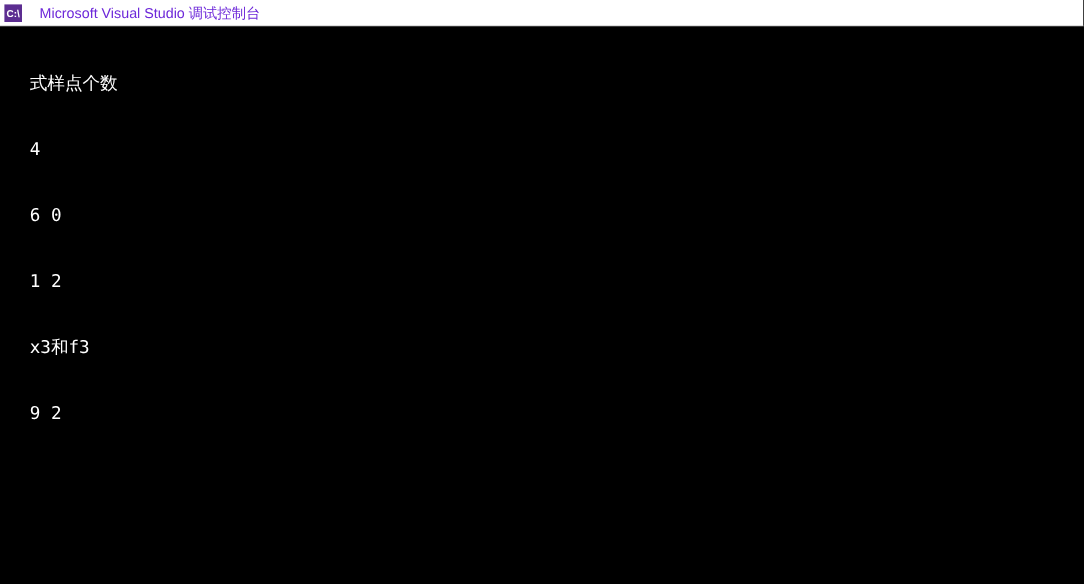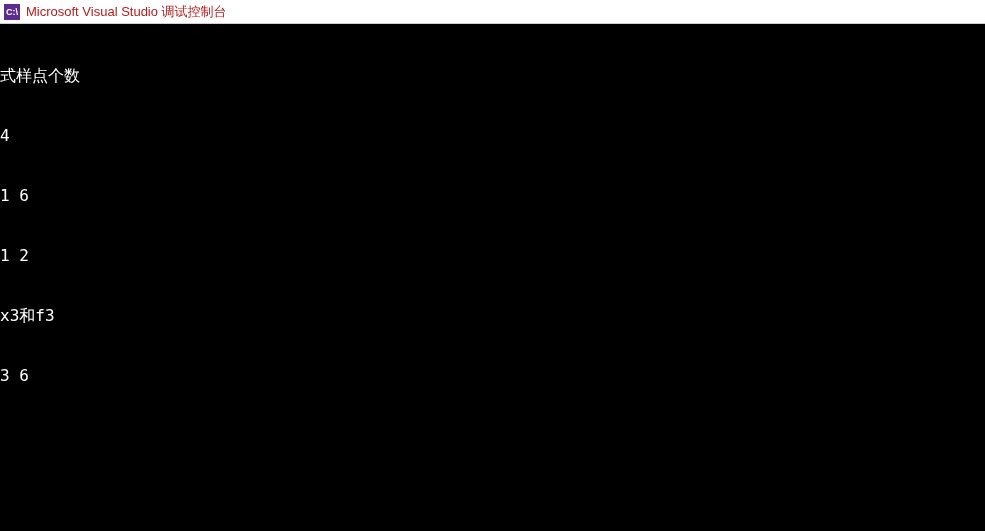--- a/index.html
+++ b/index.html
@@ -36,9 +36,10 @@
       font-family: Arial, sans-serif;
     }
     .title-text {
-      color: #b91c1c;
+      color: #6d28d9;
       font-size: 13px;
       font-family: "Microsoft YaHei", "SimSun", sans-serif;
+      margin-left: 10px;
     }
     .console {
       background: #000000;

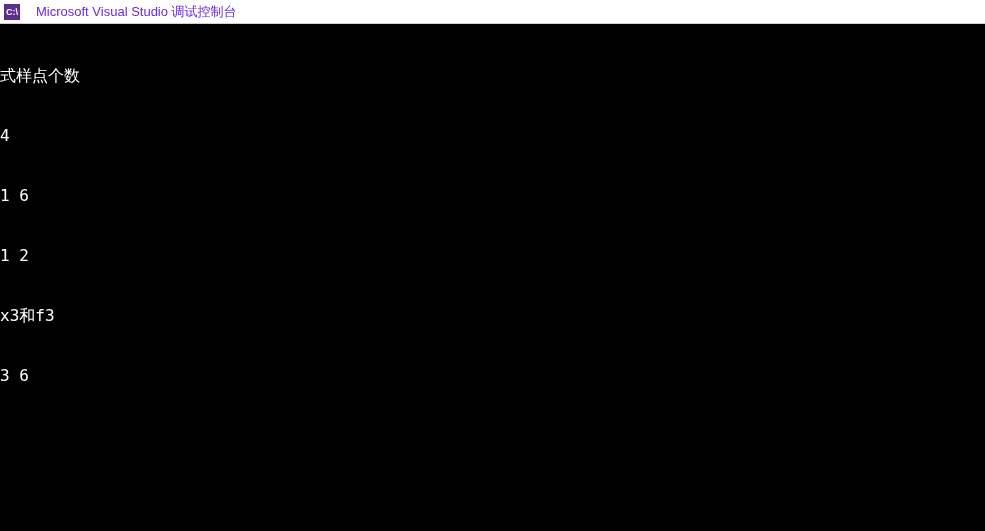--- a/index.html
+++ b/index.html
@@ -52,6 +52,7 @@
     }
     .console-line {
       min-height: 20px;
+      padding-left: 27px;
     }
   </style>
 </head>

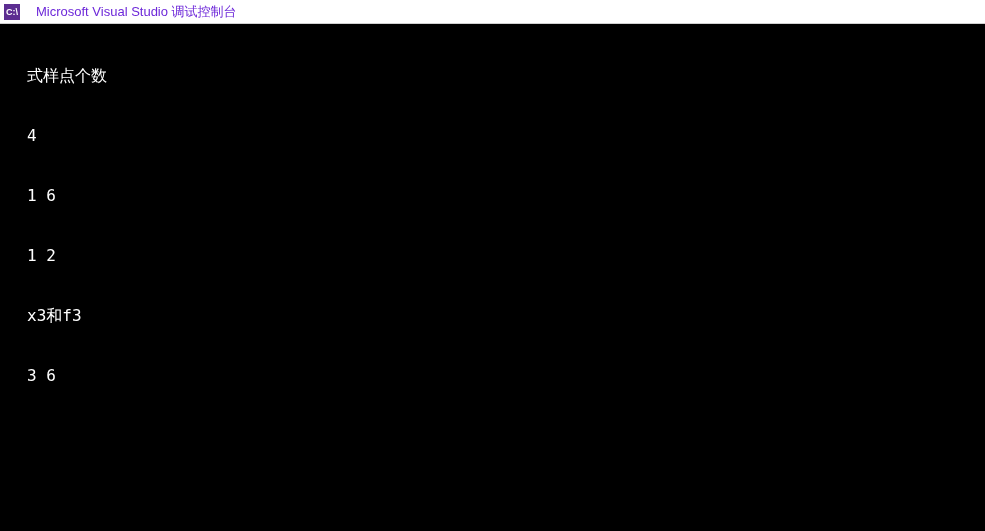--- a/index.html
+++ b/index.html
@@ -66,7 +66,7 @@
 <div class="console">
   <div class="console-line">式样点个数</div>
   <div class="console-line">4</div>
-  <div class="console-line">1 6</div>
+  <div class="console-line">6 0</div>
   <div class="console-line">1 2</div>
   <div class="console-line">x3和f3</div>
   <div class="console-line">3 6</div>

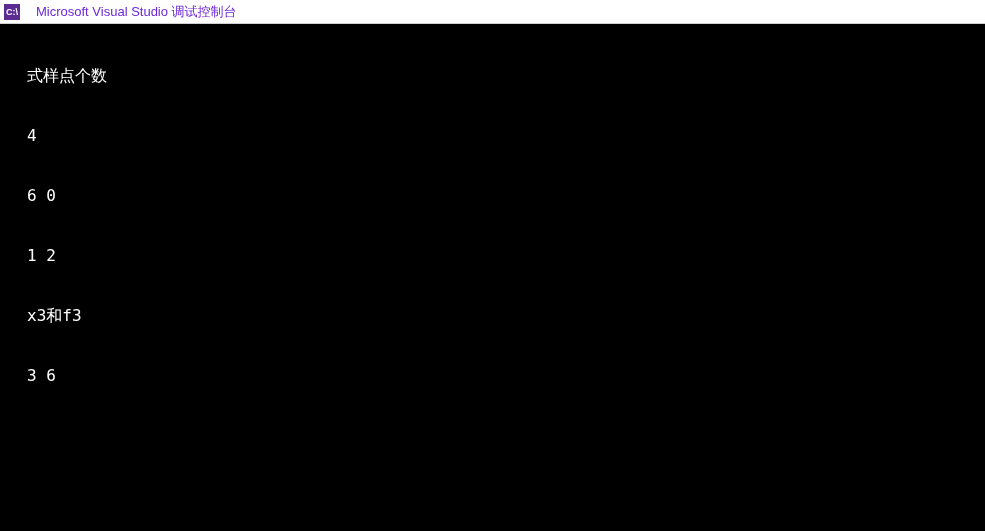--- a/index.html
+++ b/index.html
@@ -69,7 +69,7 @@
   <div class="console-line">6 0</div>
   <div class="console-line">1 2</div>
   <div class="console-line">x3和f3</div>
-  <div class="console-line">3 6</div>
+  <div class="console-line">9 2</div>
   
   
   

